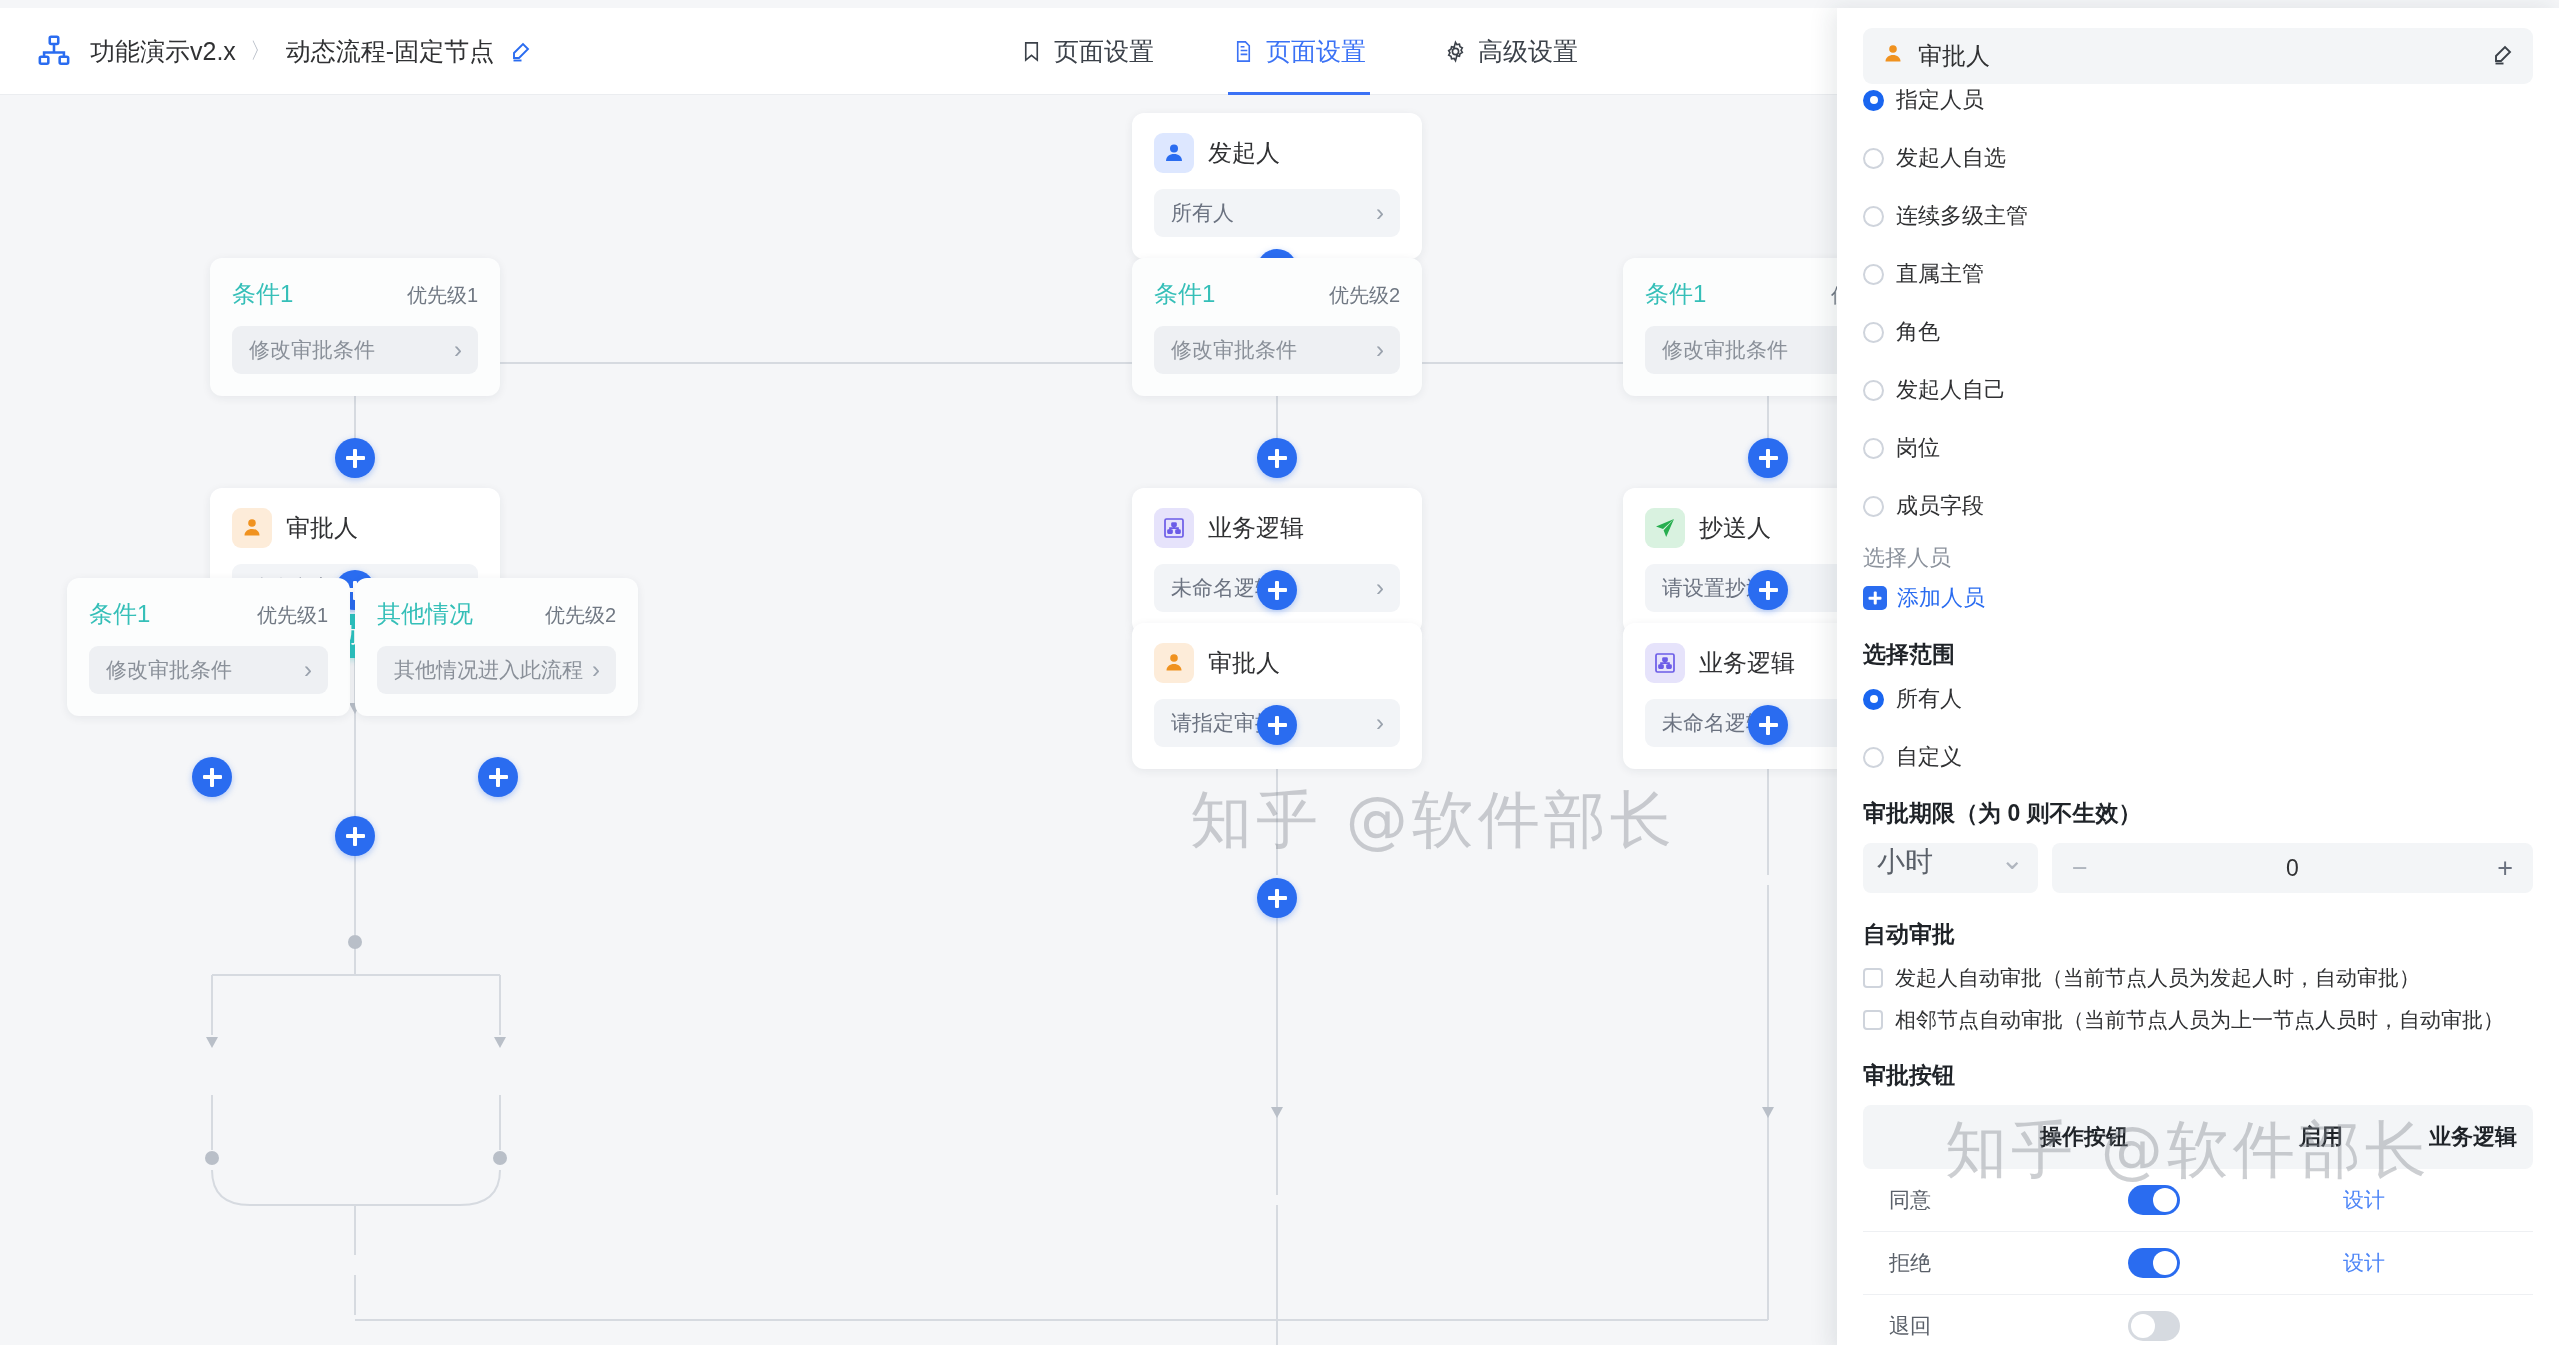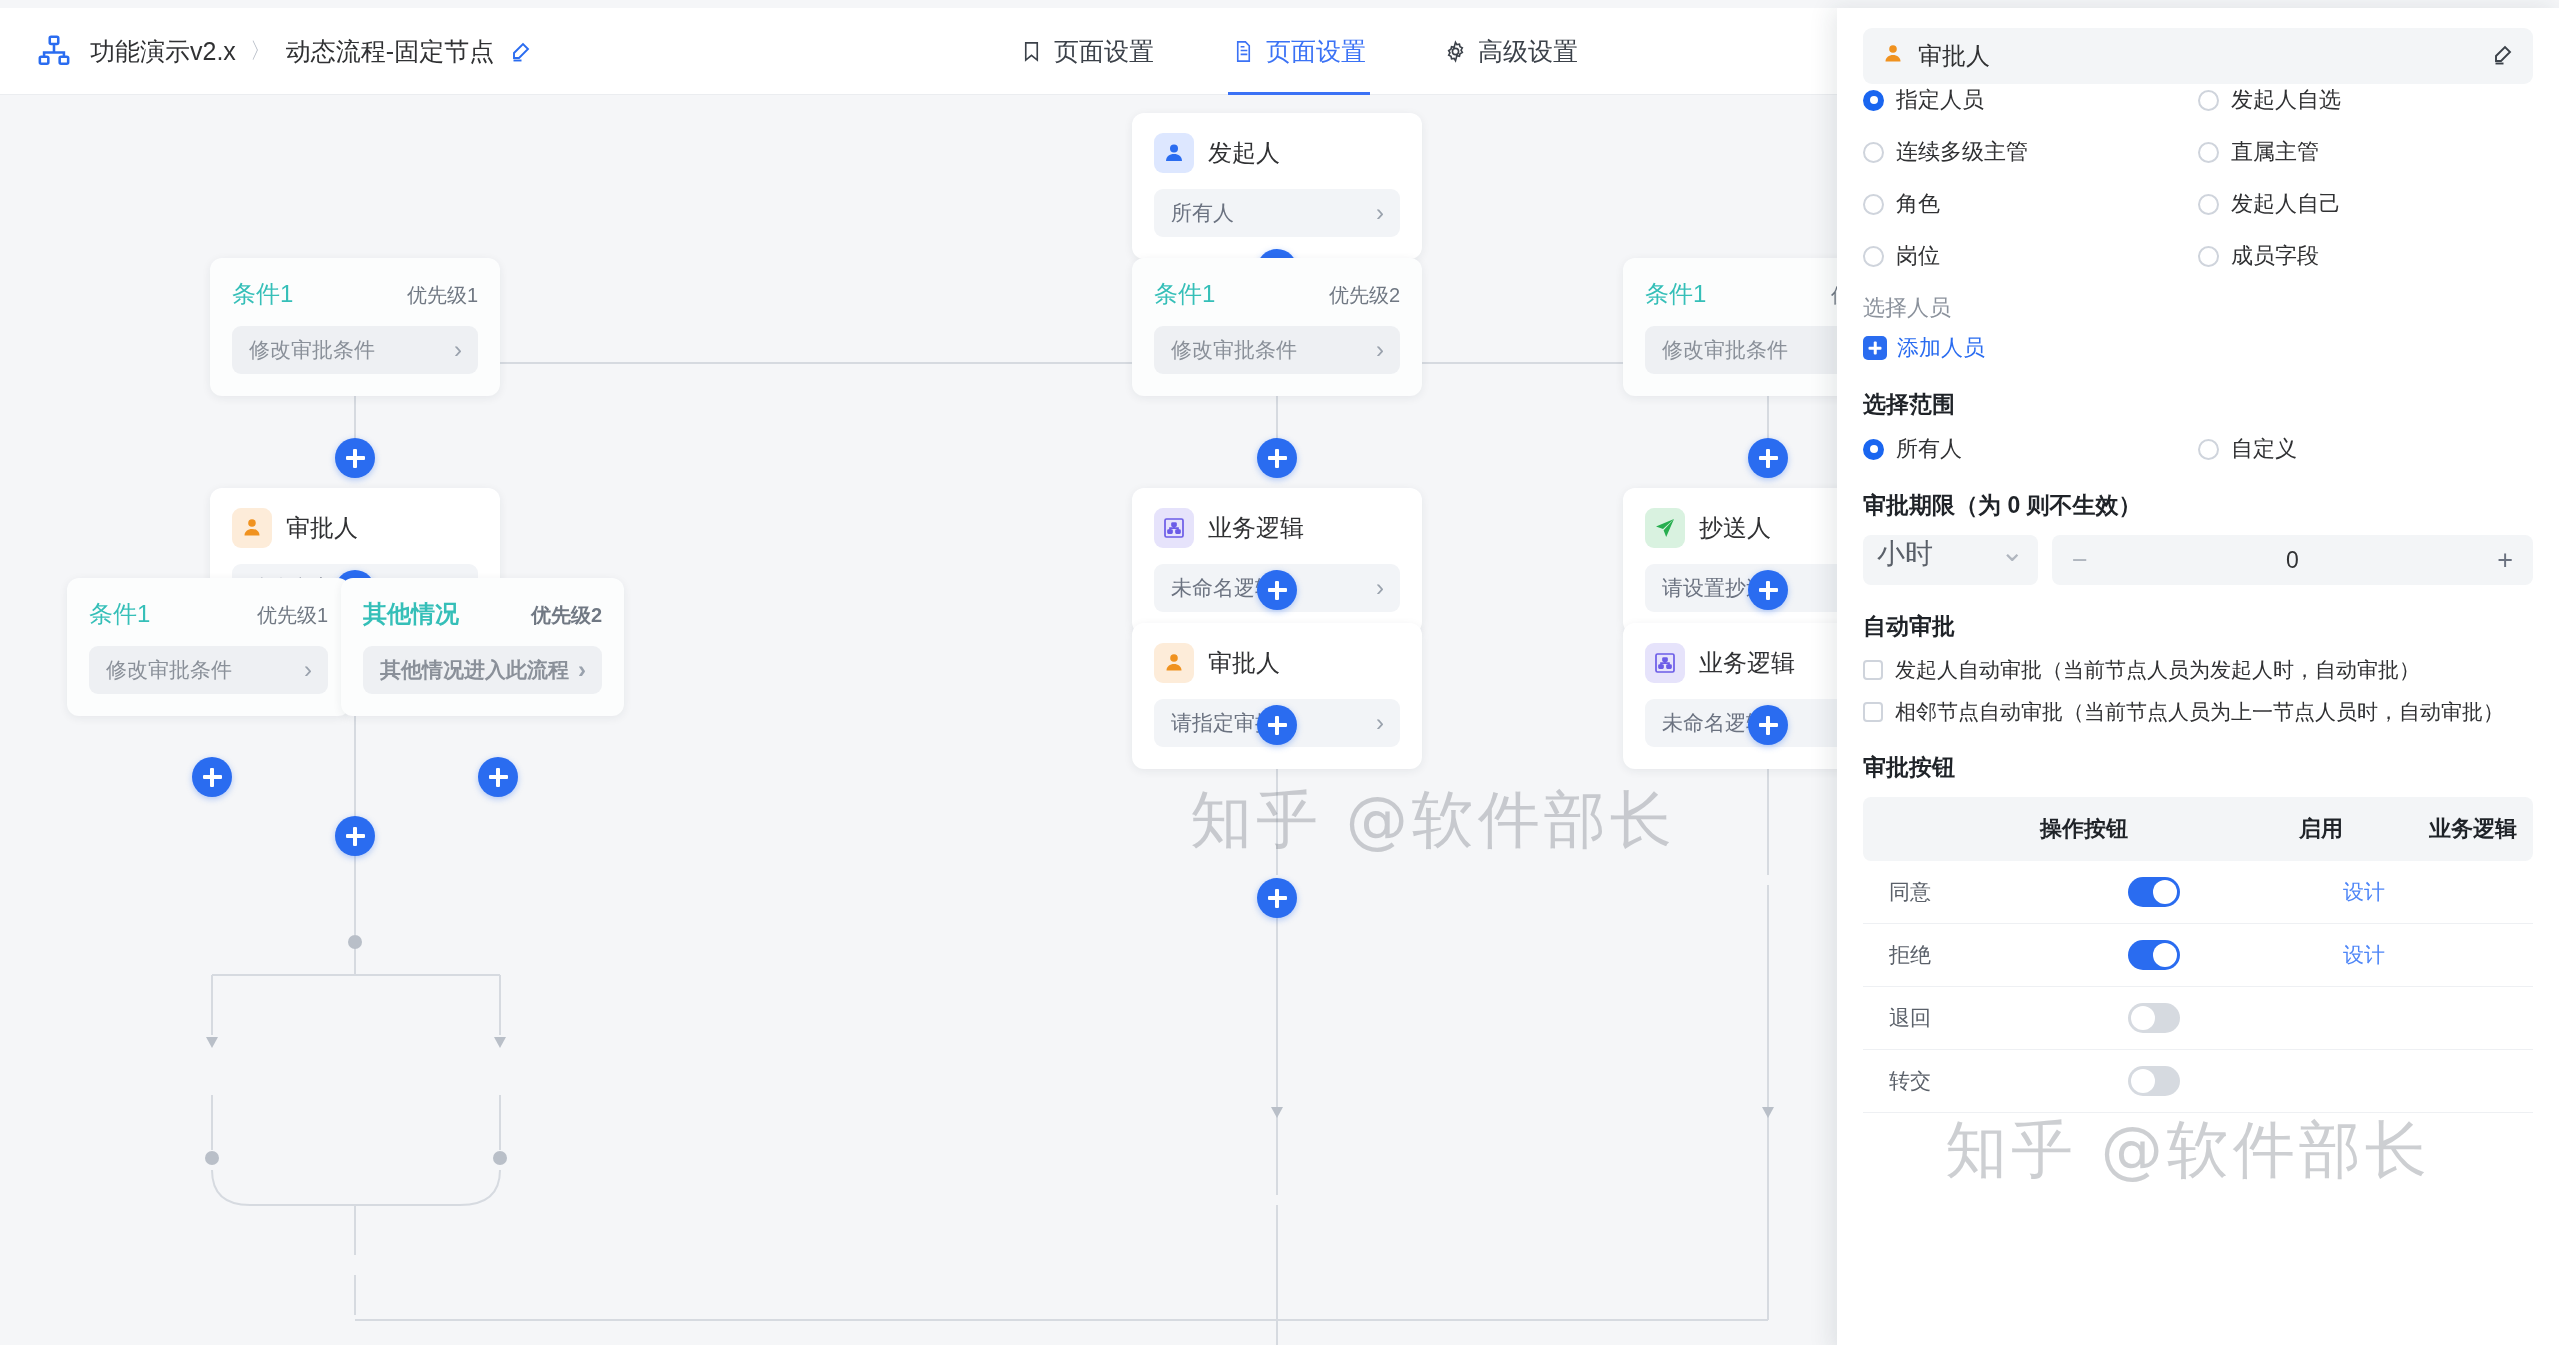--- a/index.html
+++ b/index.html
@@ -95,7 +95,7 @@
 
   .panel-body { padding: 0 26px 0 26px; position: relative; }
 
-  .radio-grid { display: grid; grid-template-columns: 1fr 1fr; row-gap: 22px; }
+  .radio-grid { display: grid; grid-template-columns: 1fr; row-gap: 28px; }
   .radio { display: flex; align-items: center; gap: 12px; cursor: pointer; font-size: 22px; color: #303133; white-space: nowrap; }
   .rdot { width: 21px; height: 21px; border-radius: 50%; border: 2px solid #cfd4dc; background: #fff; flex: 0 0 auto; position: relative; }
   .rdot.on { border-color: #1a66f0; background: #1a66f0; }

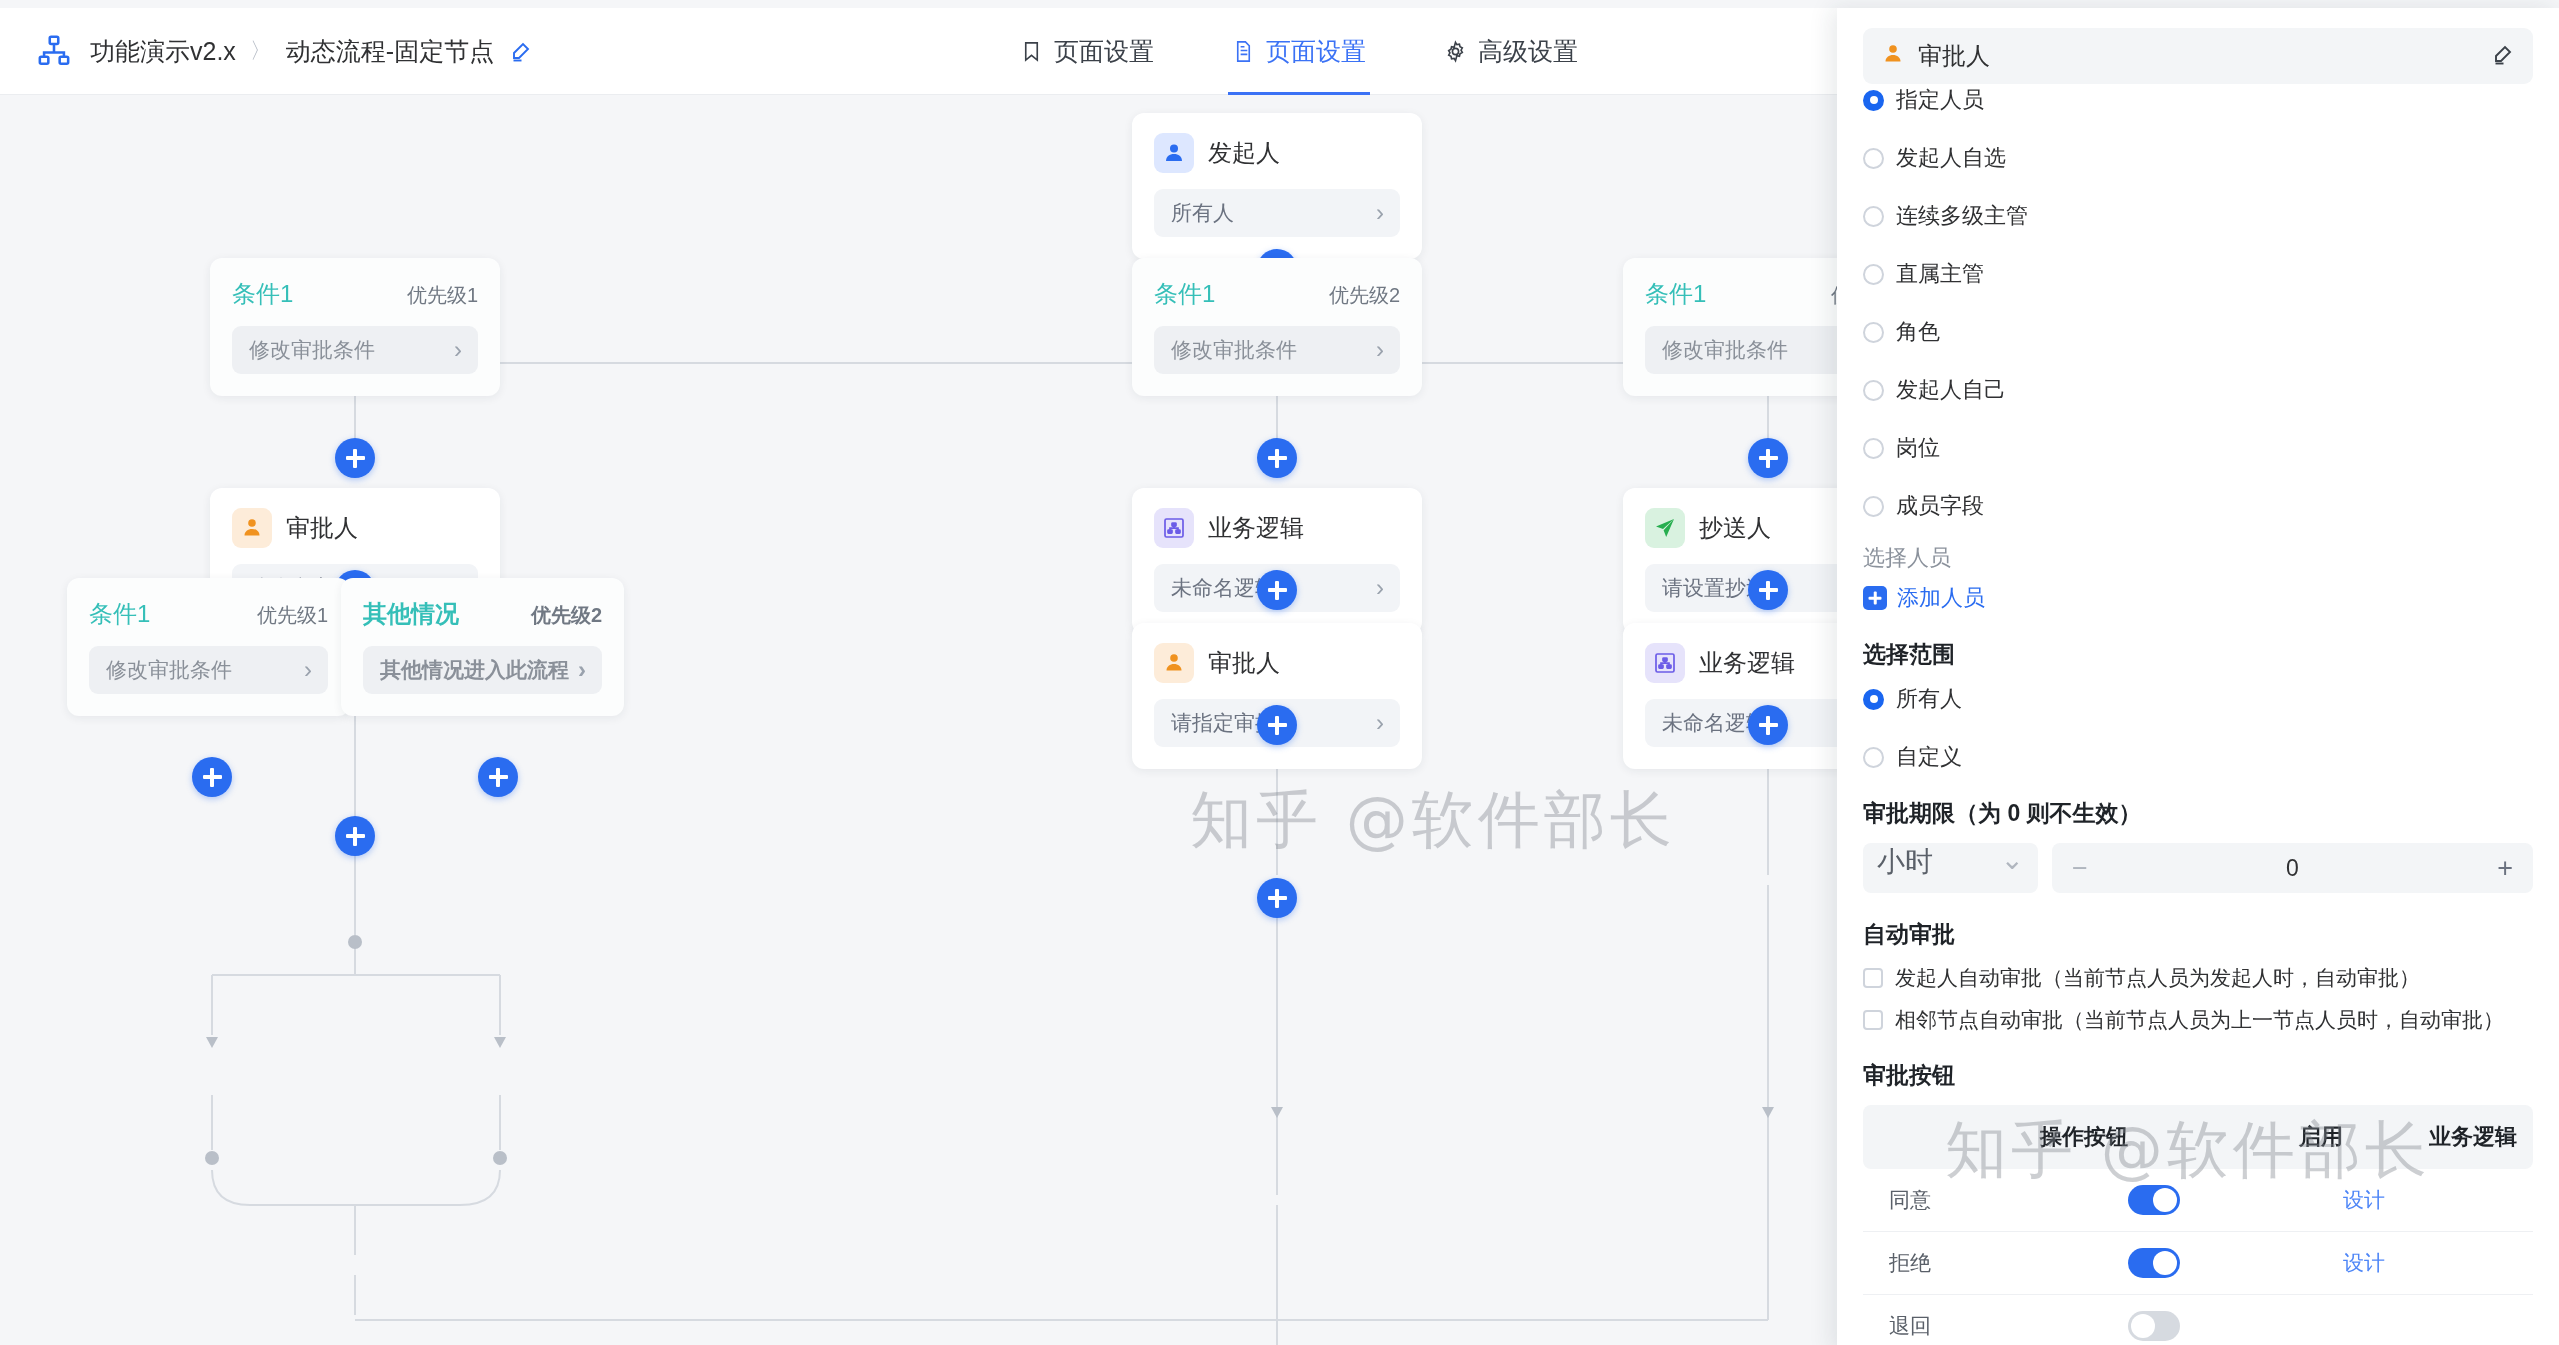--- a/index.html
+++ b/index.html
@@ -375,7 +375,7 @@
         <span class="chev">›</span>
       </div>
     </div>
-    <div class="node cond" style="left:341px; top:483px; width:283px;font-weight:bold;">
+    <div class="node cond" style="left:355px; top:483px; width:283px;">
       <div class="cond-head">
         <span class="cond-name">其他情况</span>
         <span class="cond-prio">优先级2</span>

